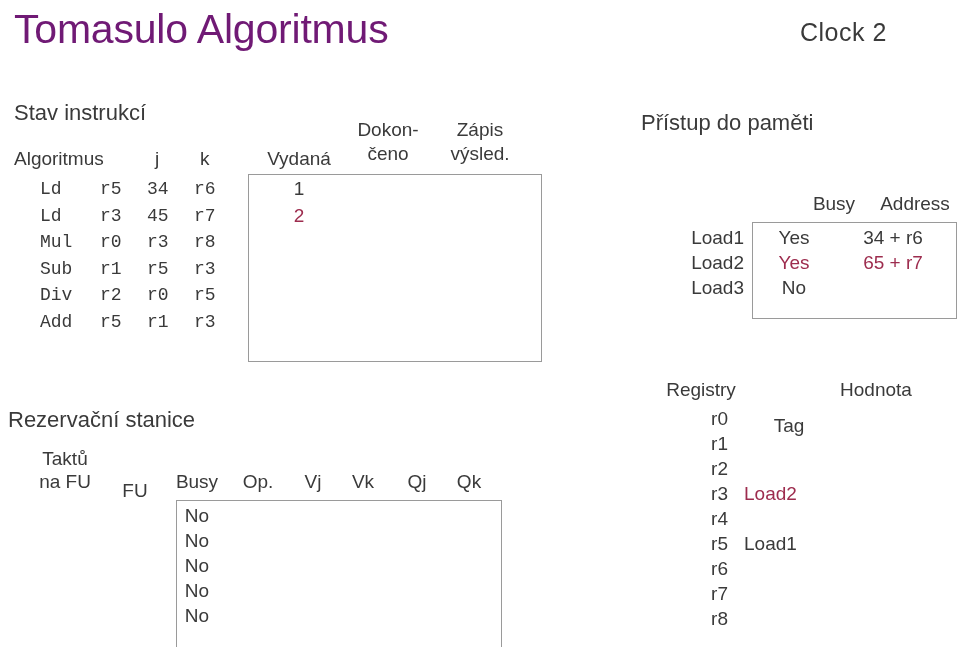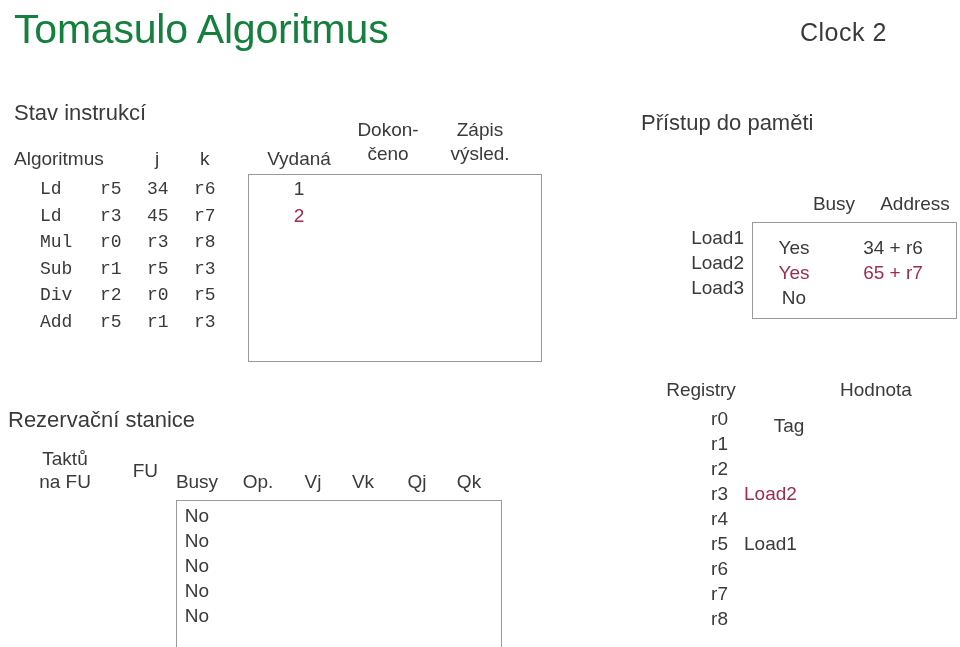--- a/index.html
+++ b/index.html
@@ -25,7 +25,7 @@
     font-size: 41px;
     line-height: 54px;
     letter-spacing: -0.2px;
-    color: #15803d;
+    color: #701a75;
     white-space: nowrap;
   }
   #clock-label {

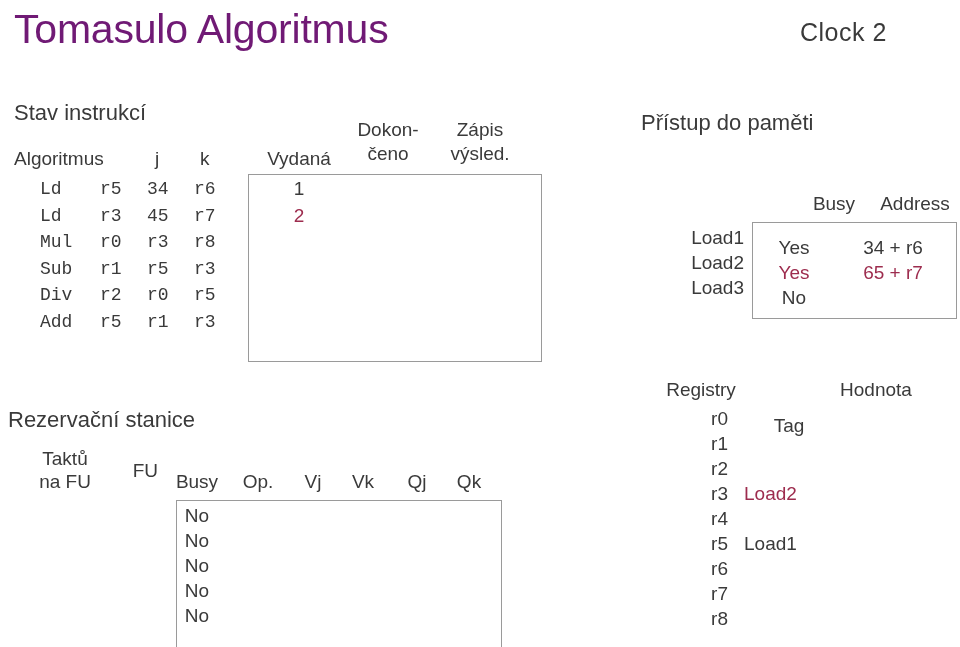--- a/index.html
+++ b/index.html
@@ -209,7 +209,7 @@
 
   #mem-rows {
     left: 752px;
-    top: 235px;
+    top: 225px;
     width: 205px;
     font-size: 19px;
     line-height: 25px;

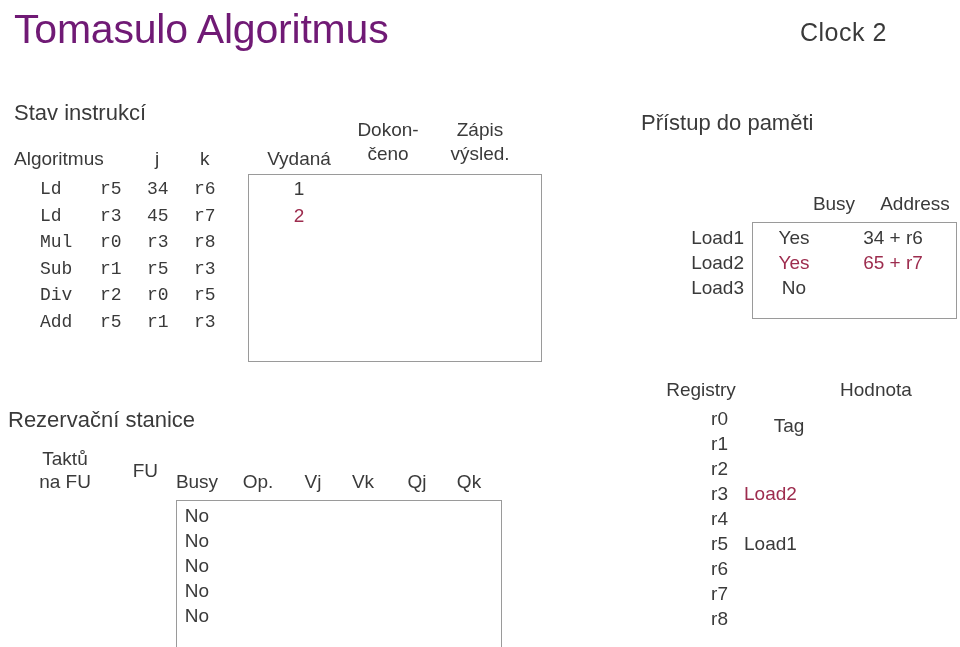--- a/index.html
+++ b/index.html
@@ -127,7 +127,7 @@
   #rs-col-headers .rh { position: absolute; text-align: center; }
   #rs-col-headers .rh-ticks { left: 22px;  width: 86px; top: 0px; }
   #rs-col-headers .rh-ticks span { display: block; }
-  #rs-col-headers .rh-fu    { left: 112px; width: 46px; top: 12px; text-align: right; }
+  #rs-col-headers .rh-fu    { left: 112px; width: 46px; top: 32px; }
   #rs-col-headers .rh-busy  { left: 166px; width: 62px; top: 23px; }
   #rs-col-headers .rh-op    { left: 232px; width: 52px; top: 23px; }
   #rs-col-headers .rh-vj    { left: 290px; width: 46px; top: 23px; }

